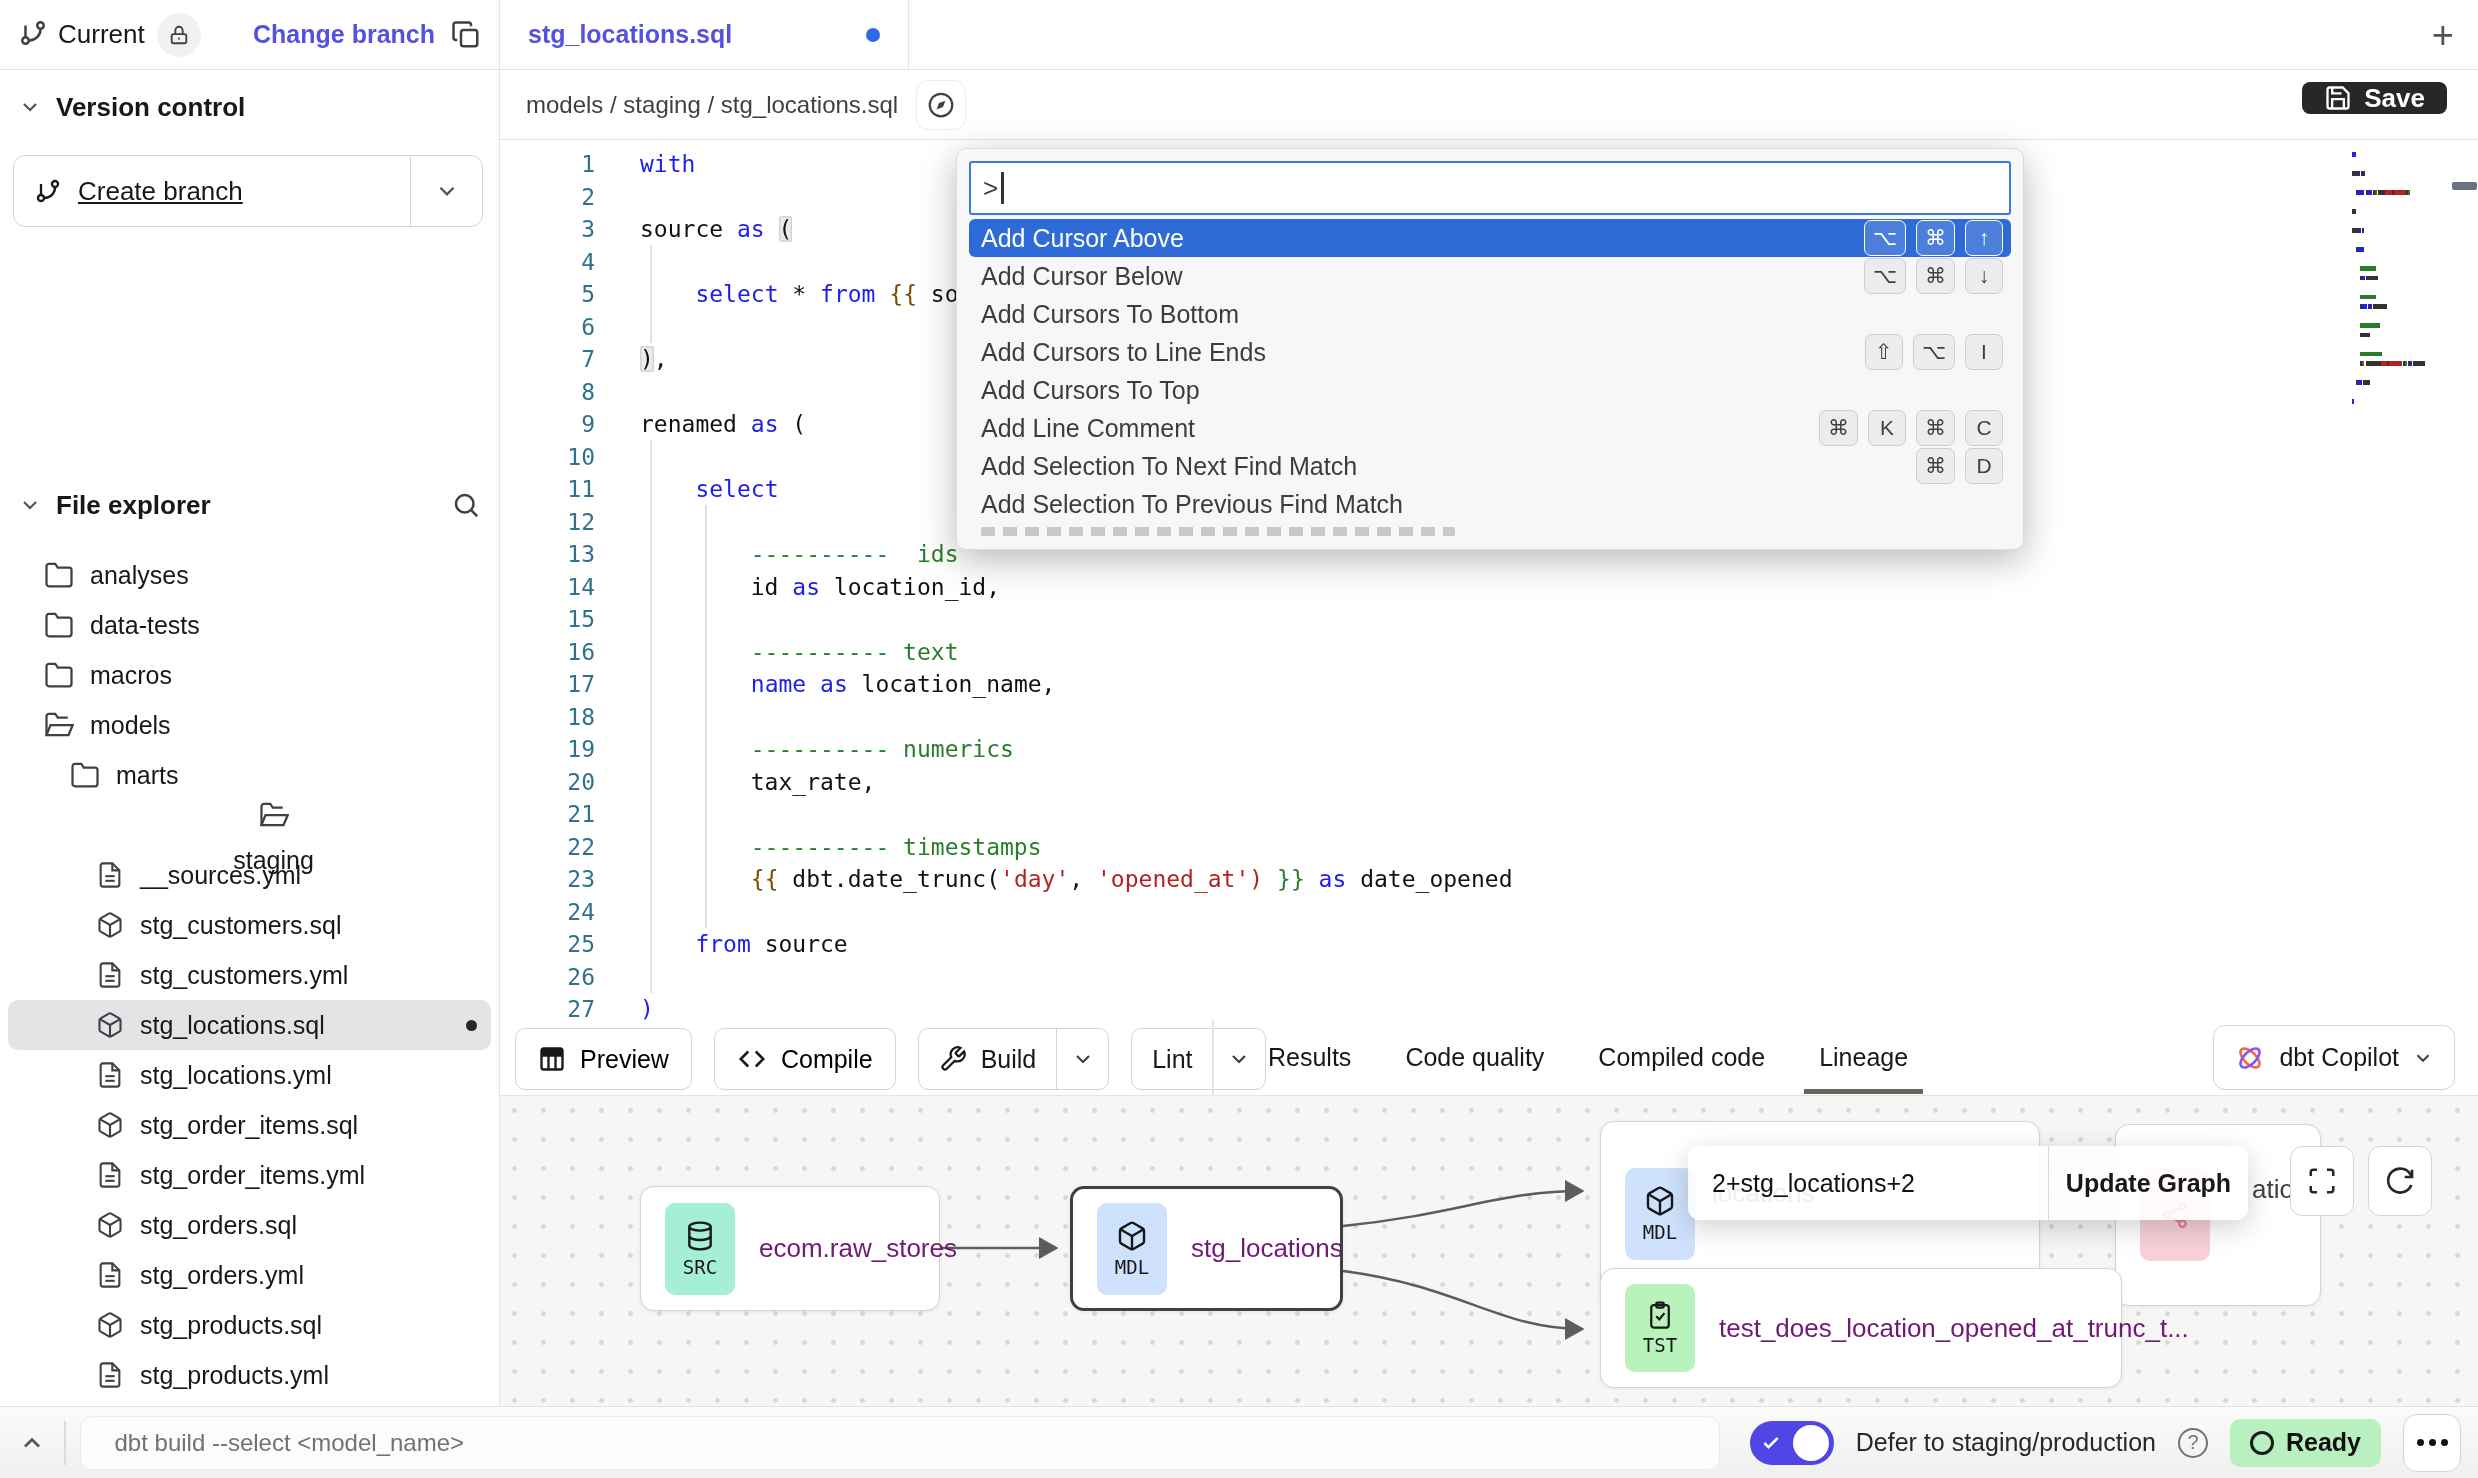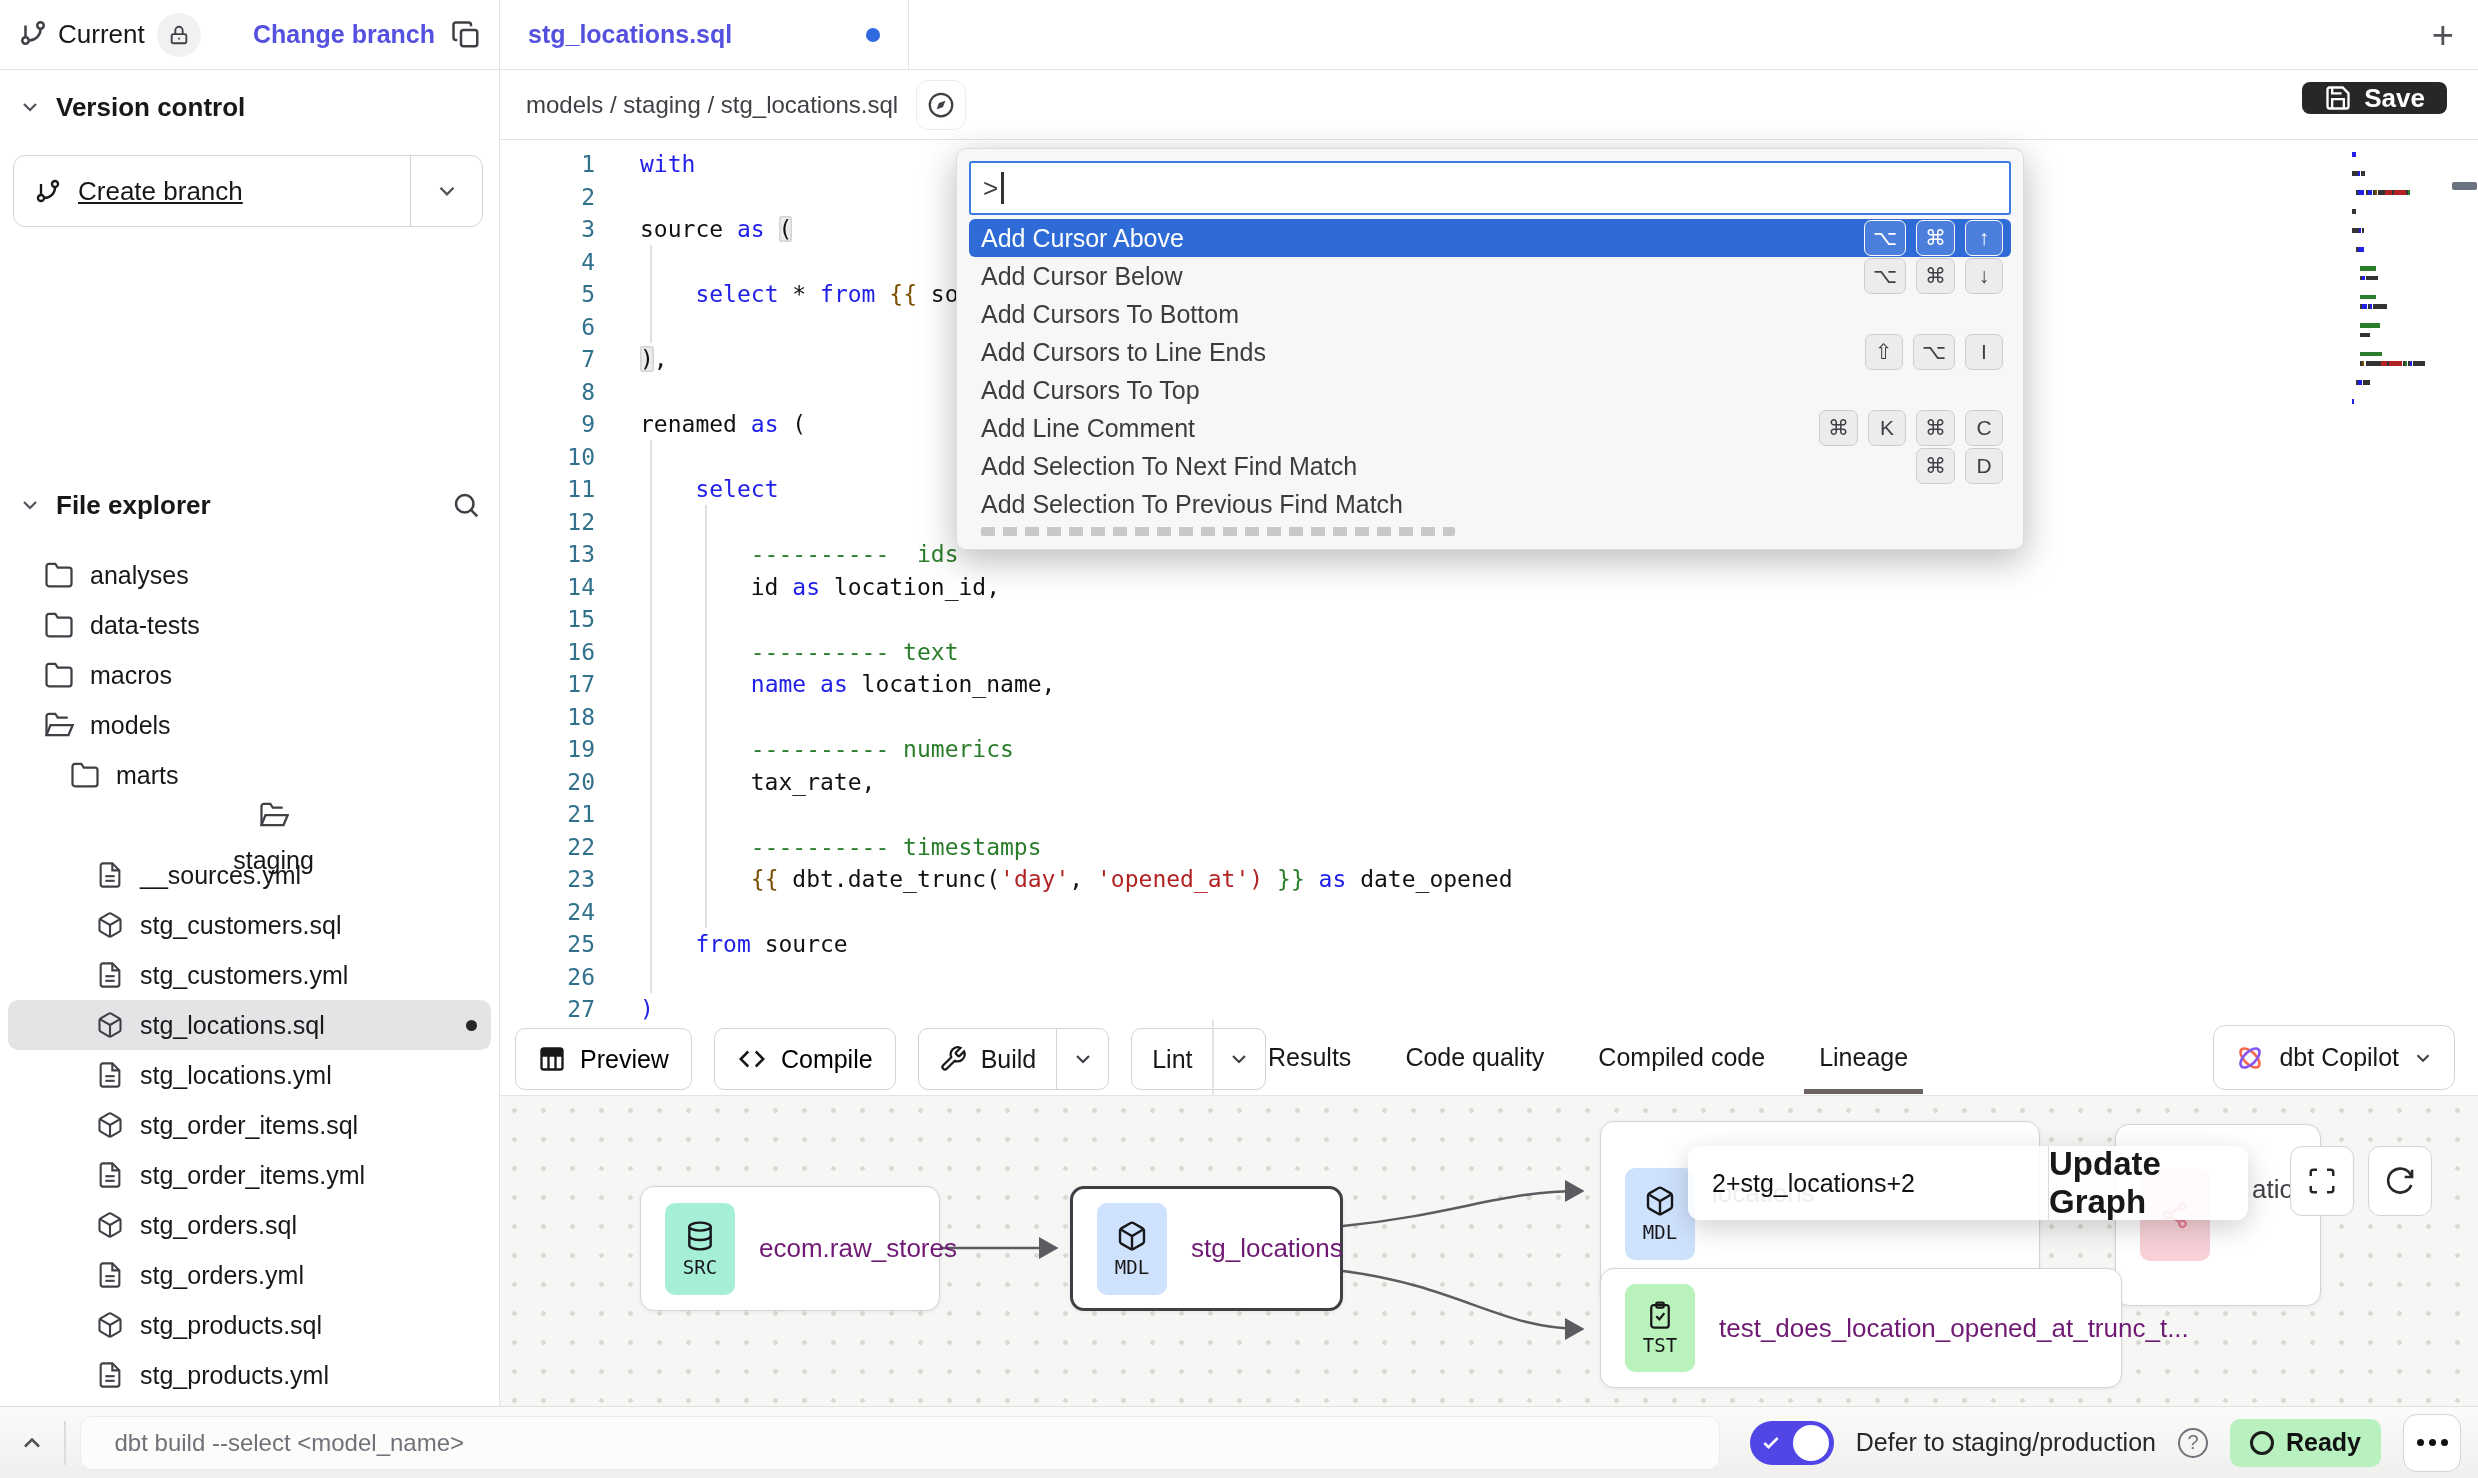--- a/index.html
+++ b/index.html
@@ -132,7 +132,7 @@
     display:flex; align-items:center; }
   .pop-input { flex:1; height:100%; display:flex; align-items:center; padding:0 24px; font-size:25px; color:#111; cursor:text; }
   .pop-btn { width:200px; height:100%; border-left:1.5px solid #d9d9dc; display:flex; align-items:center;
-    justify-content:center; font-size:33px; font-weight:600; color:#18181b; cursor:pointer; }
+    justify-content:center; font-size:25px; font-weight:600; color:#18181b; cursor:pointer; }
   .frag { position:absolute; left:1752px; top:78px; font-size:26px; color:#3f3f46; z-index:5; }
   .gbtn { position:absolute; width:64px; height:70px; background:#fff; border:1.5px solid #d4d4d8;
     border-radius:12px; display:flex; align-items:center; justify-content:center; z-index:6; cursor:pointer; }

